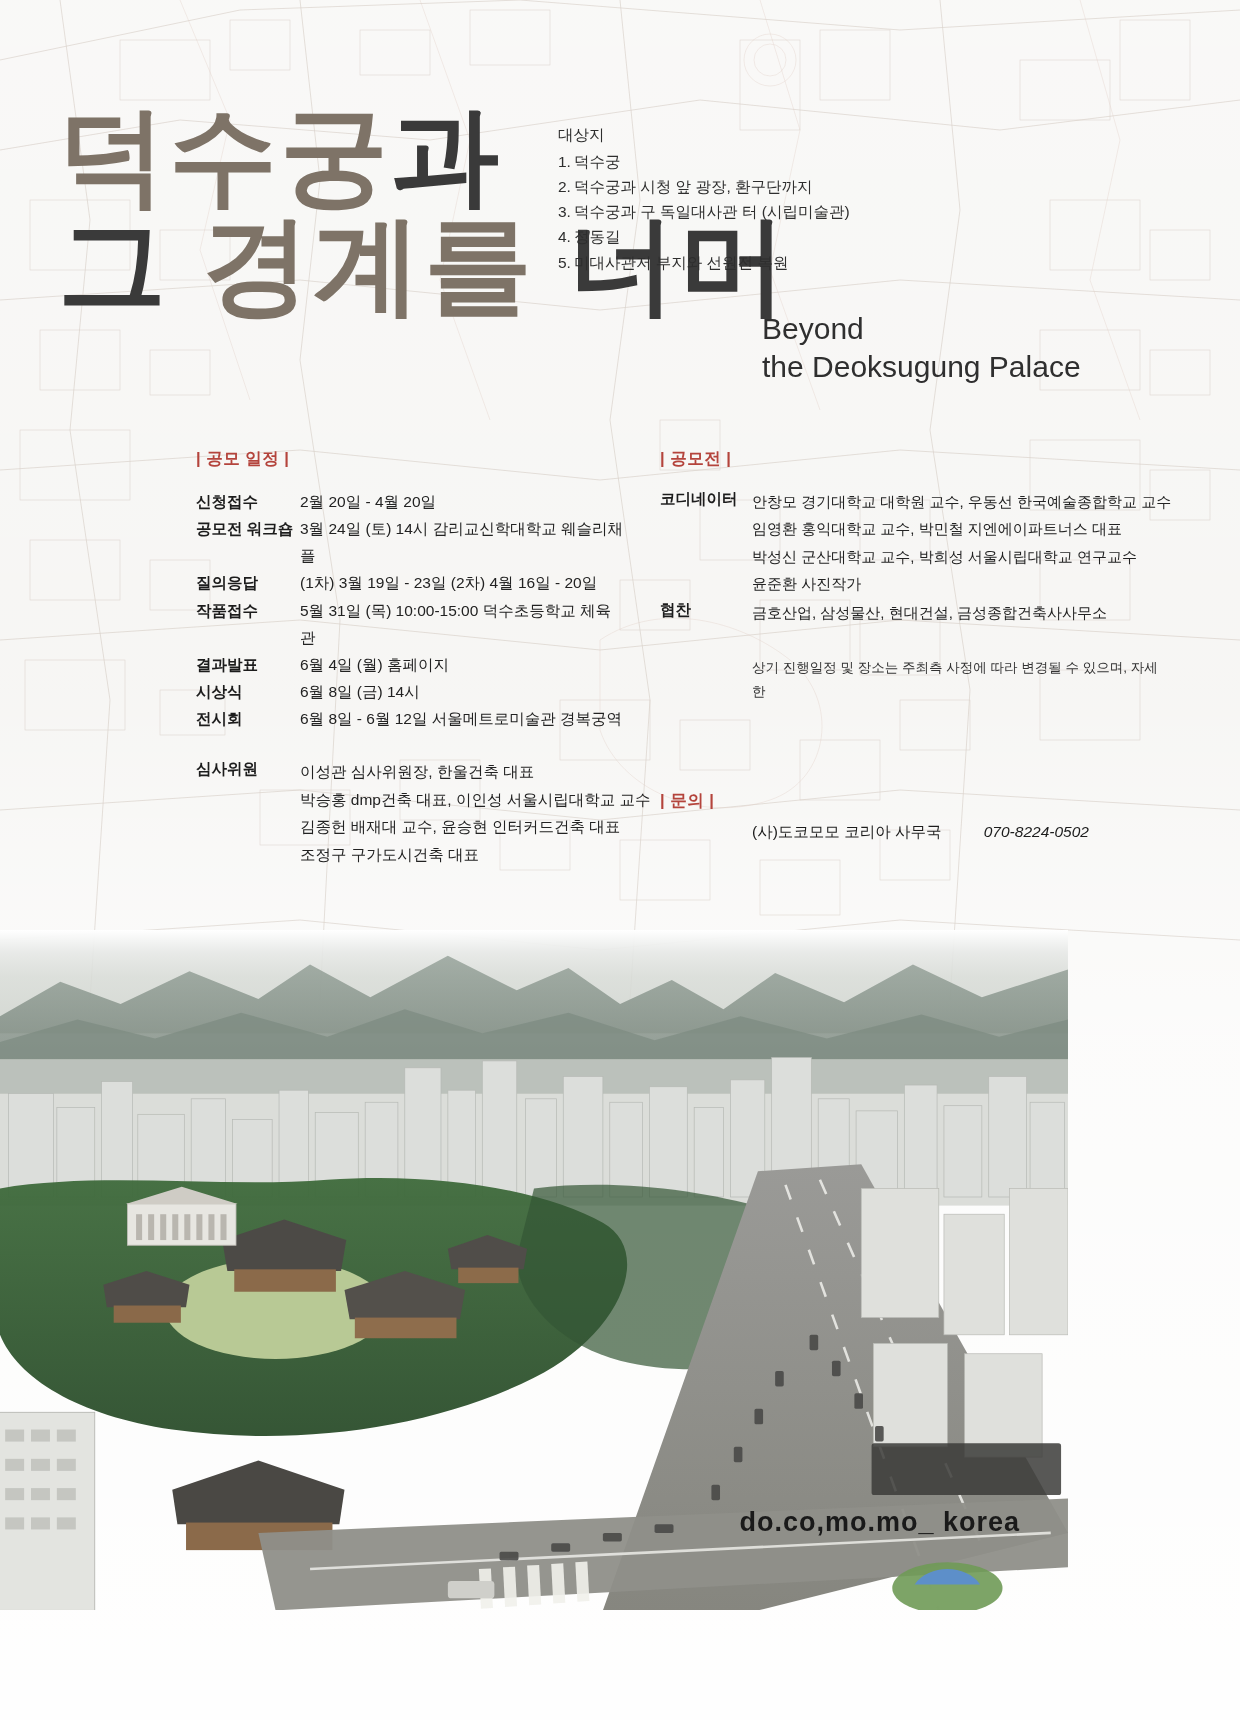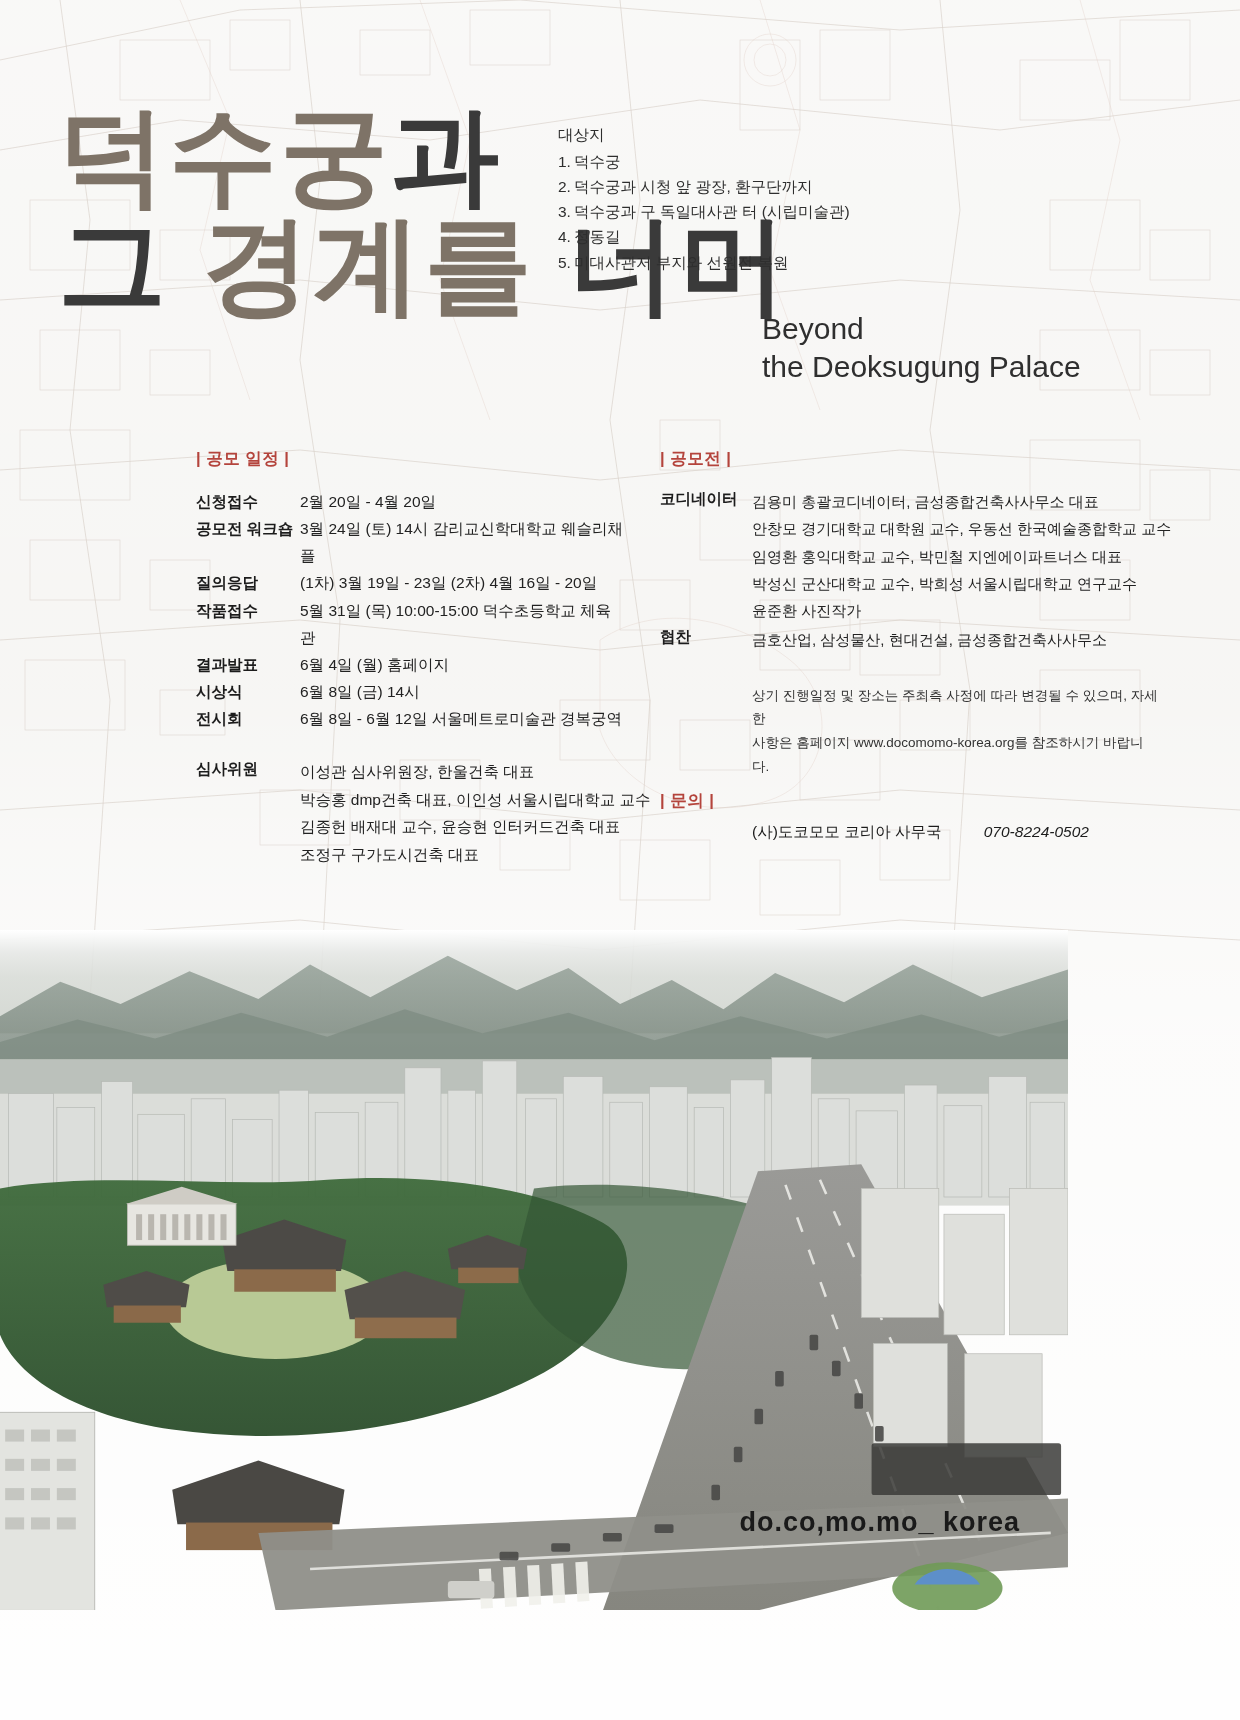--- a/index.html
+++ b/index.html
@@ -363,7 +363,6 @@
       <div class="rrow">
         <div class="lbl">코디네이터</div>
         <div class="lines">
-          <div>김용미 총괄코디네이터, 금성종합건축사사무소 대표</div>
           <div>안창모 경기대학교 대학원 교수, 우동선 한국예술종합학교 교수</div>
           <div>임영환 홍익대학교 교수, 박민철 지엔에이파트너스 대표</div>
           <div>박성신 군산대학교 교수, 박희성 서울시립대학교 연구교수</div>

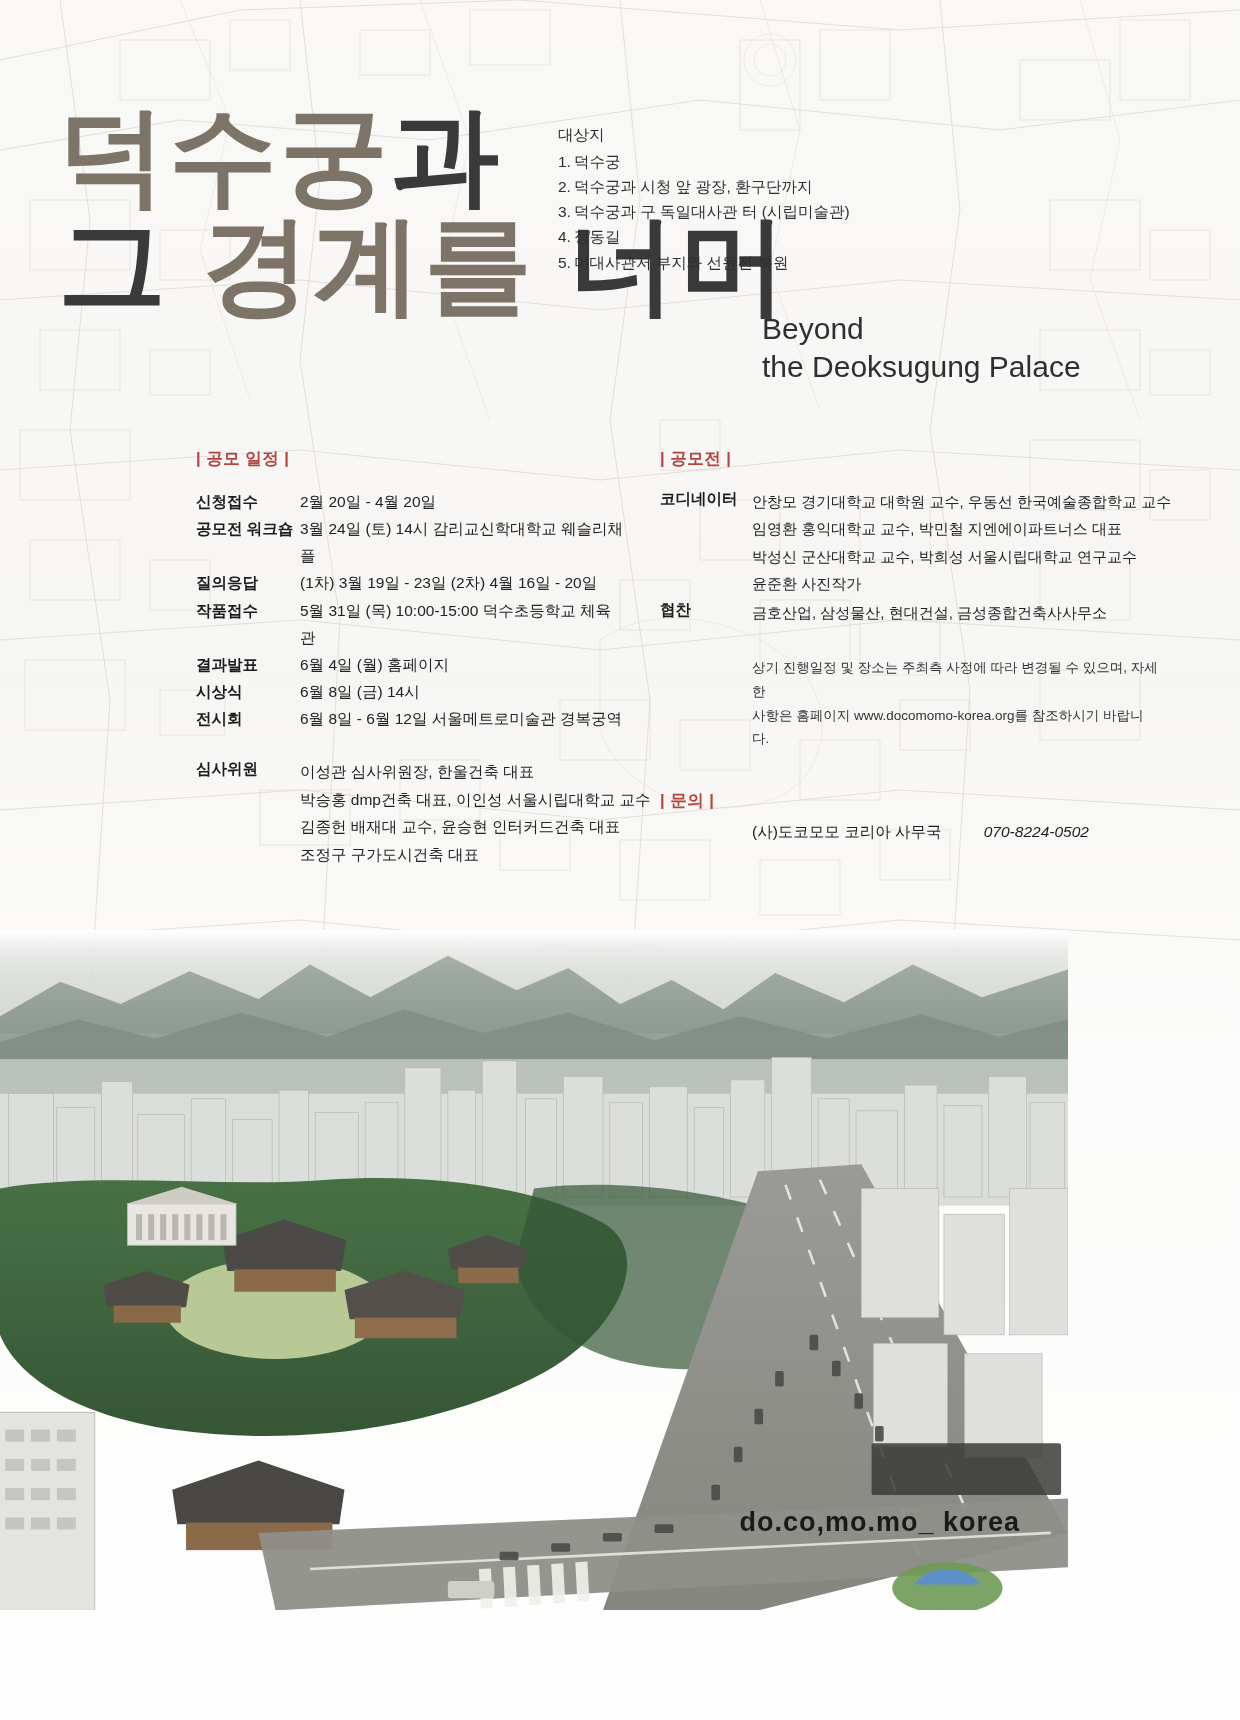--- a/index.html
+++ b/index.html
@@ -381,7 +381,6 @@
 
     <div class="note">
       <div>상기 진행일정 및 장소는 주최측 사정에 따라 변경될 수 있으며, 자세한</div>
-      <div>사항은 홈페이지 www.docomomo-korea.org를 참조하시기 바랍니다.</div>
     </div>
   </div>
 

